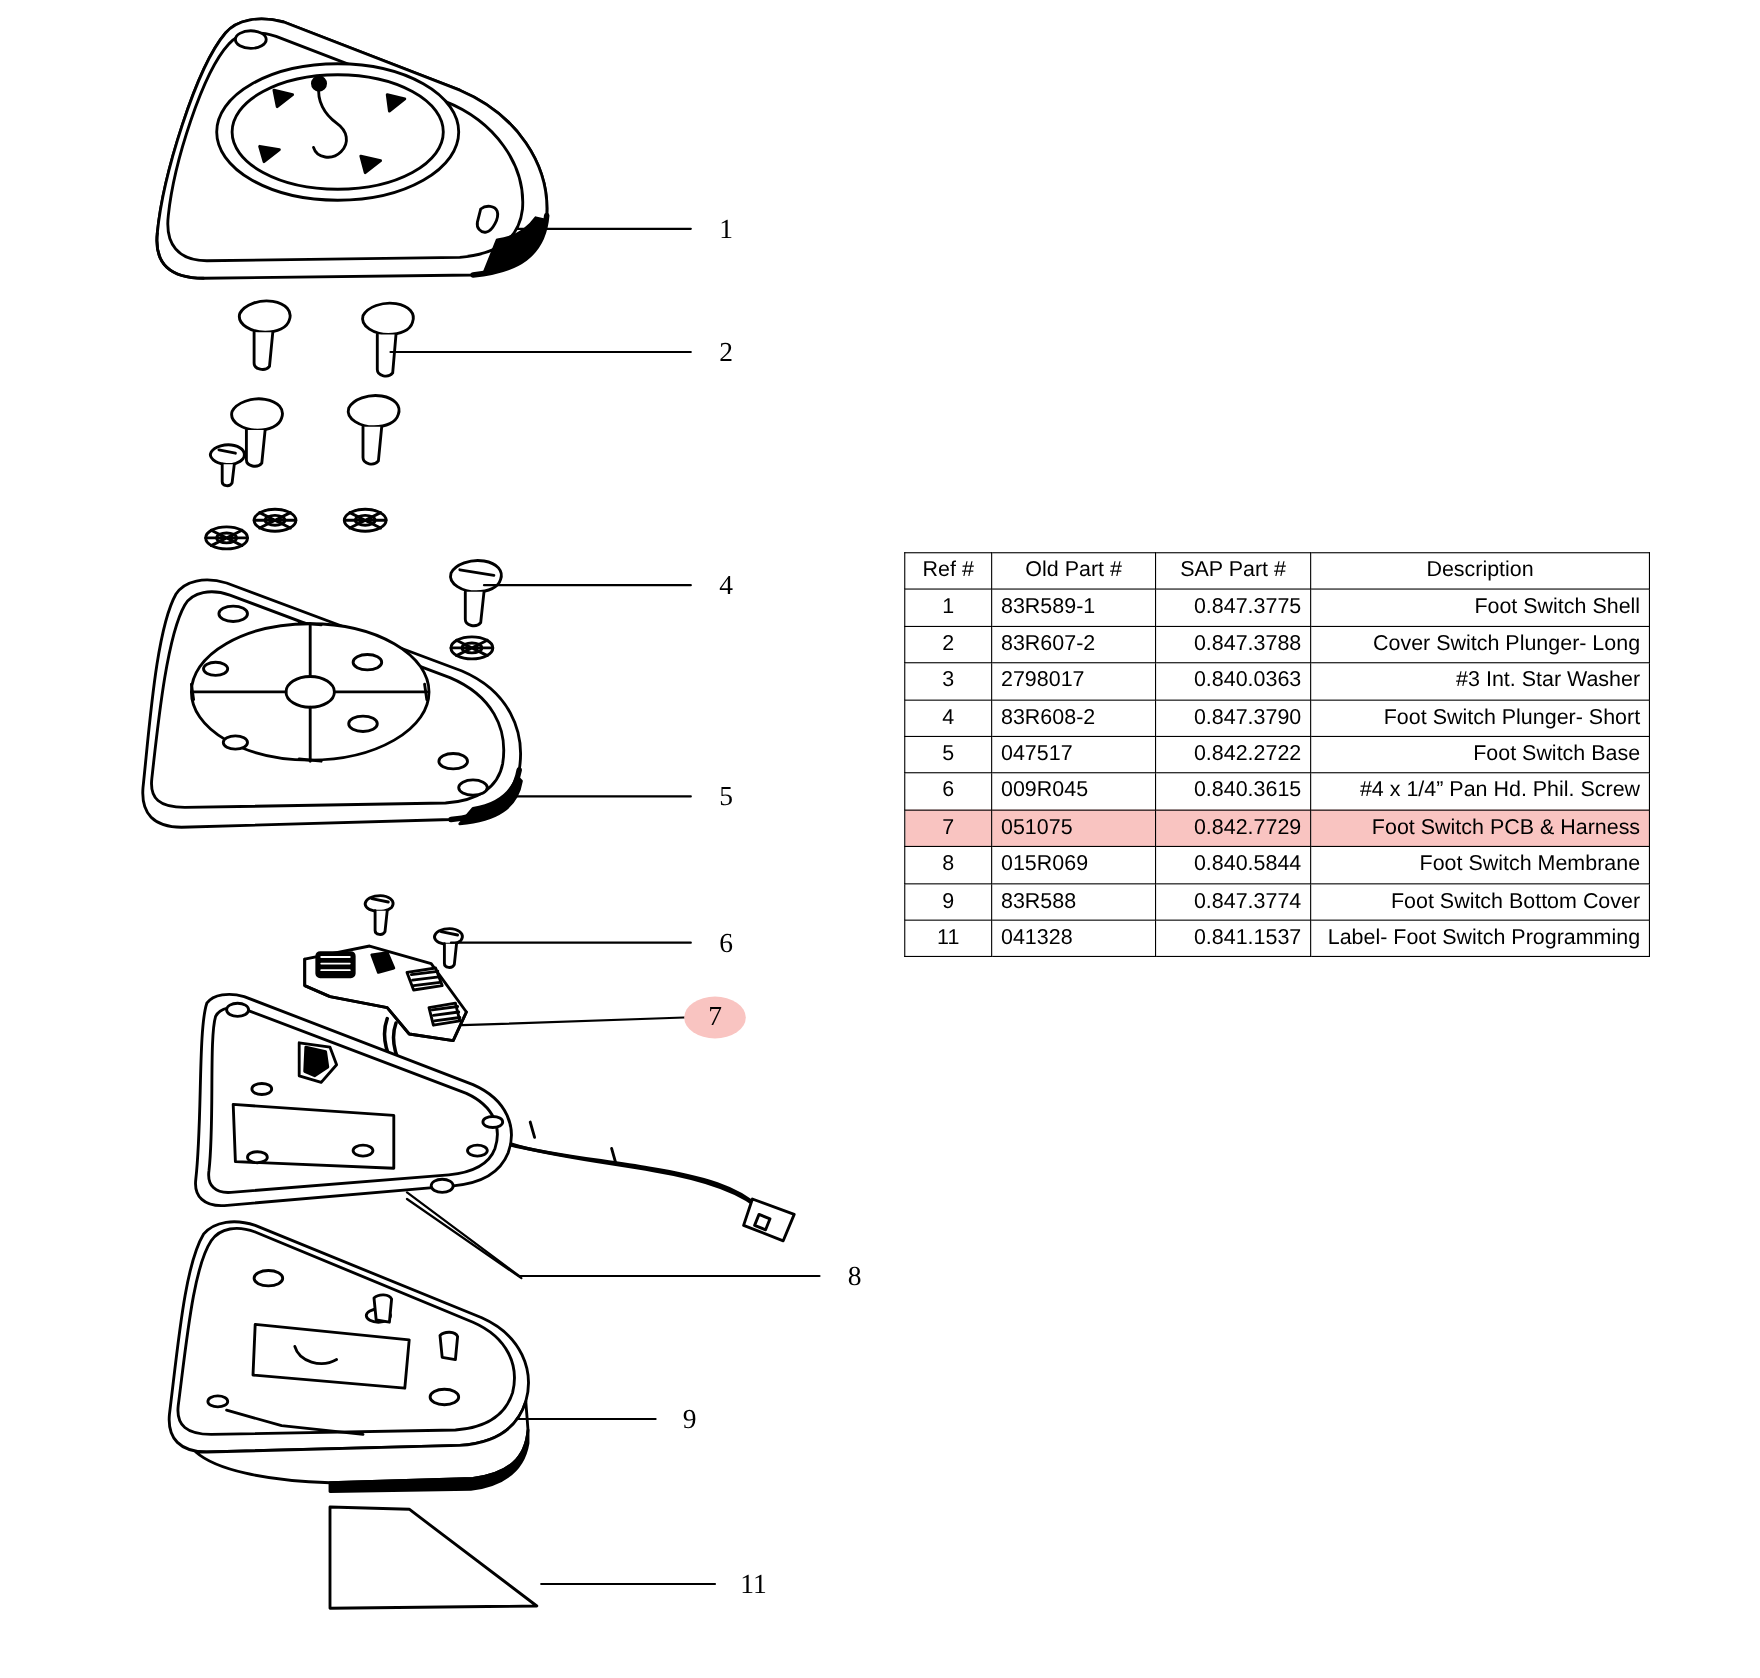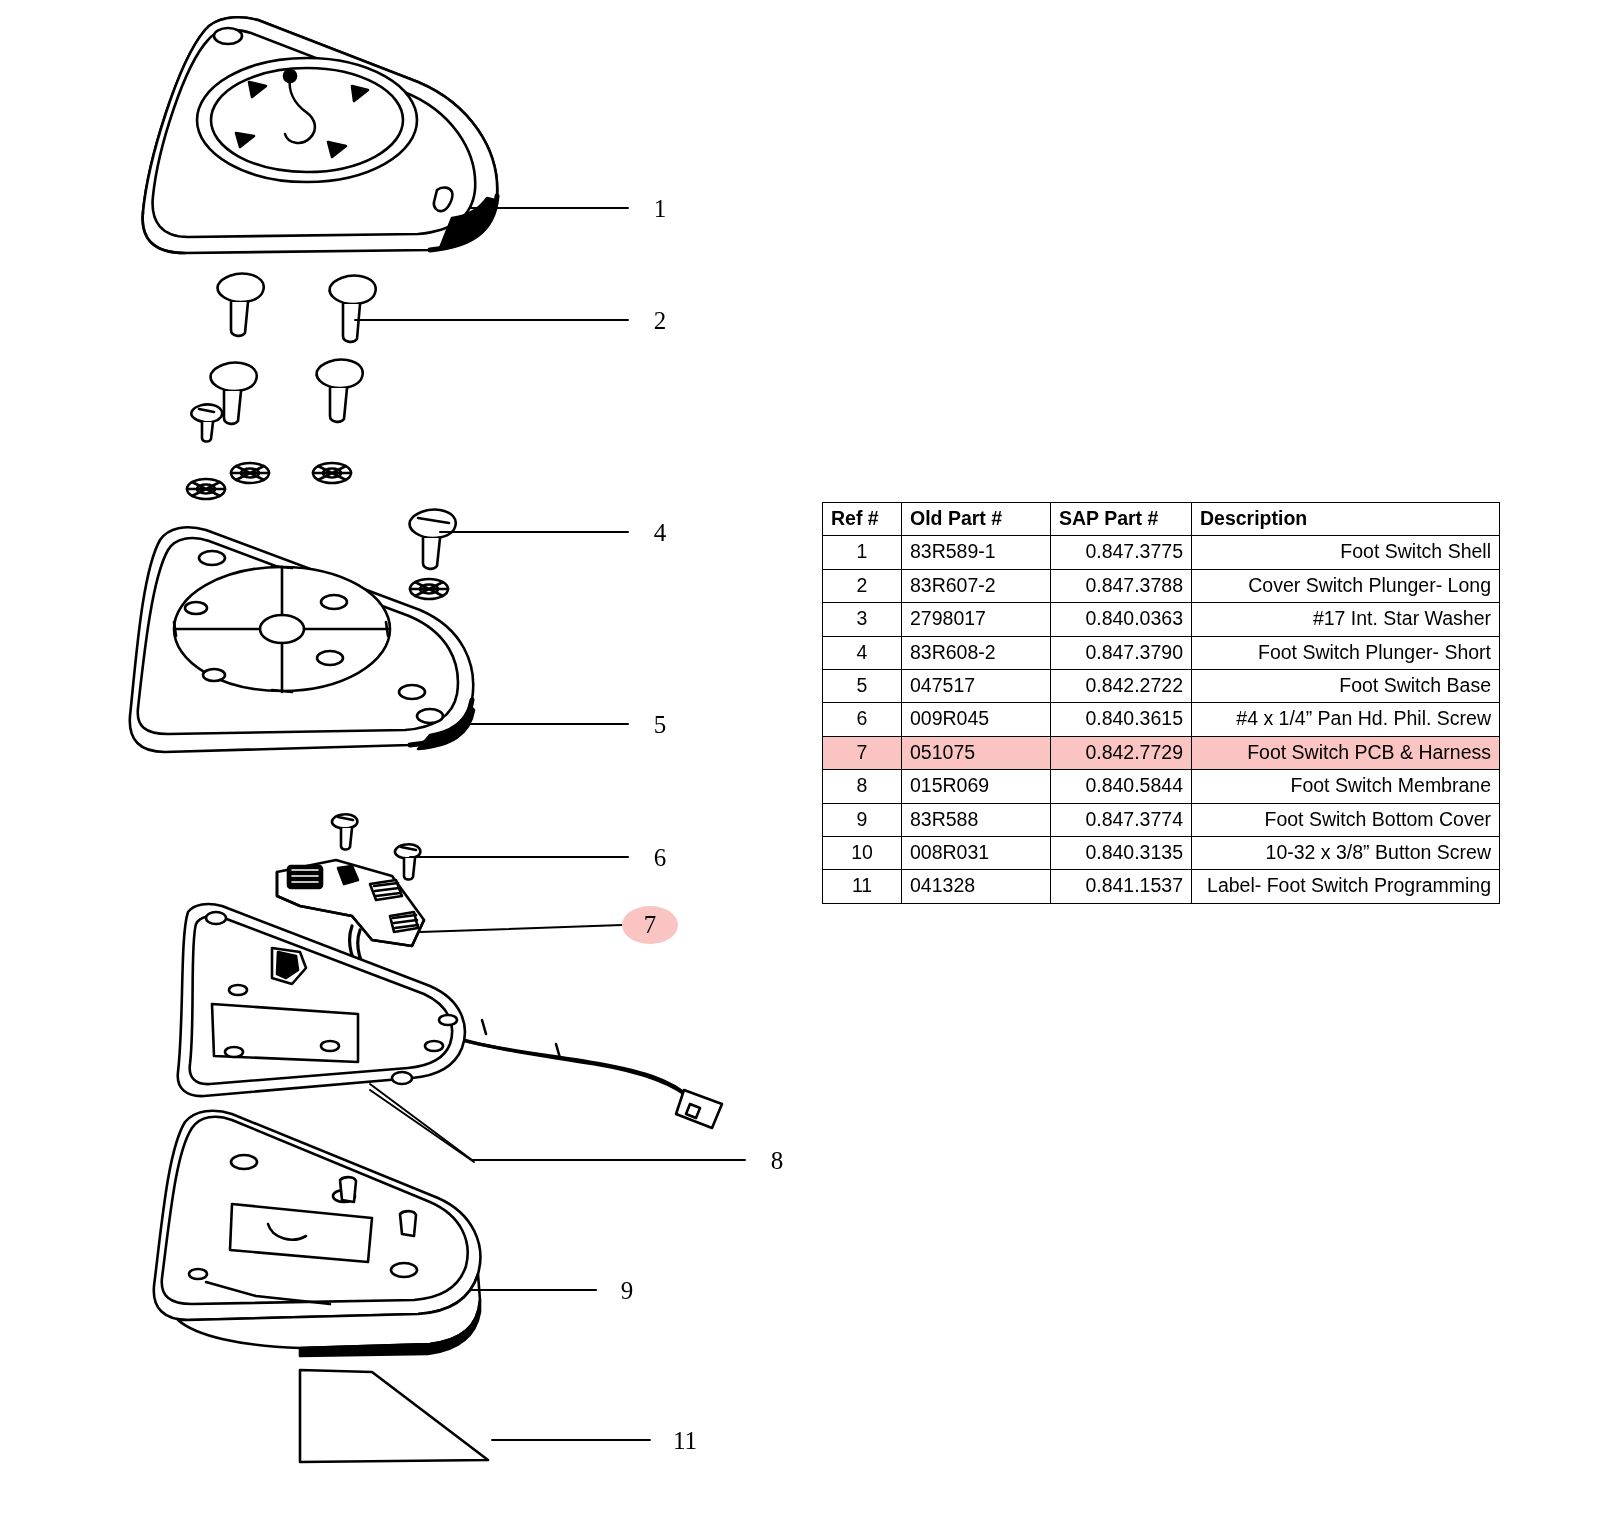--- a/index.html
+++ b/index.html
@@ -44,8 +44,8 @@
     white-space: nowrap;
   }
   table.parts-table th {
-    font-weight: bold;
-    text-align: left;
+    font-weight: normal;
+    text-align: center;
   }
   th.col-ref, td.col-ref { text-align: center; width: 62px; }
   th.col-old, td.col-old { width: 132px; }

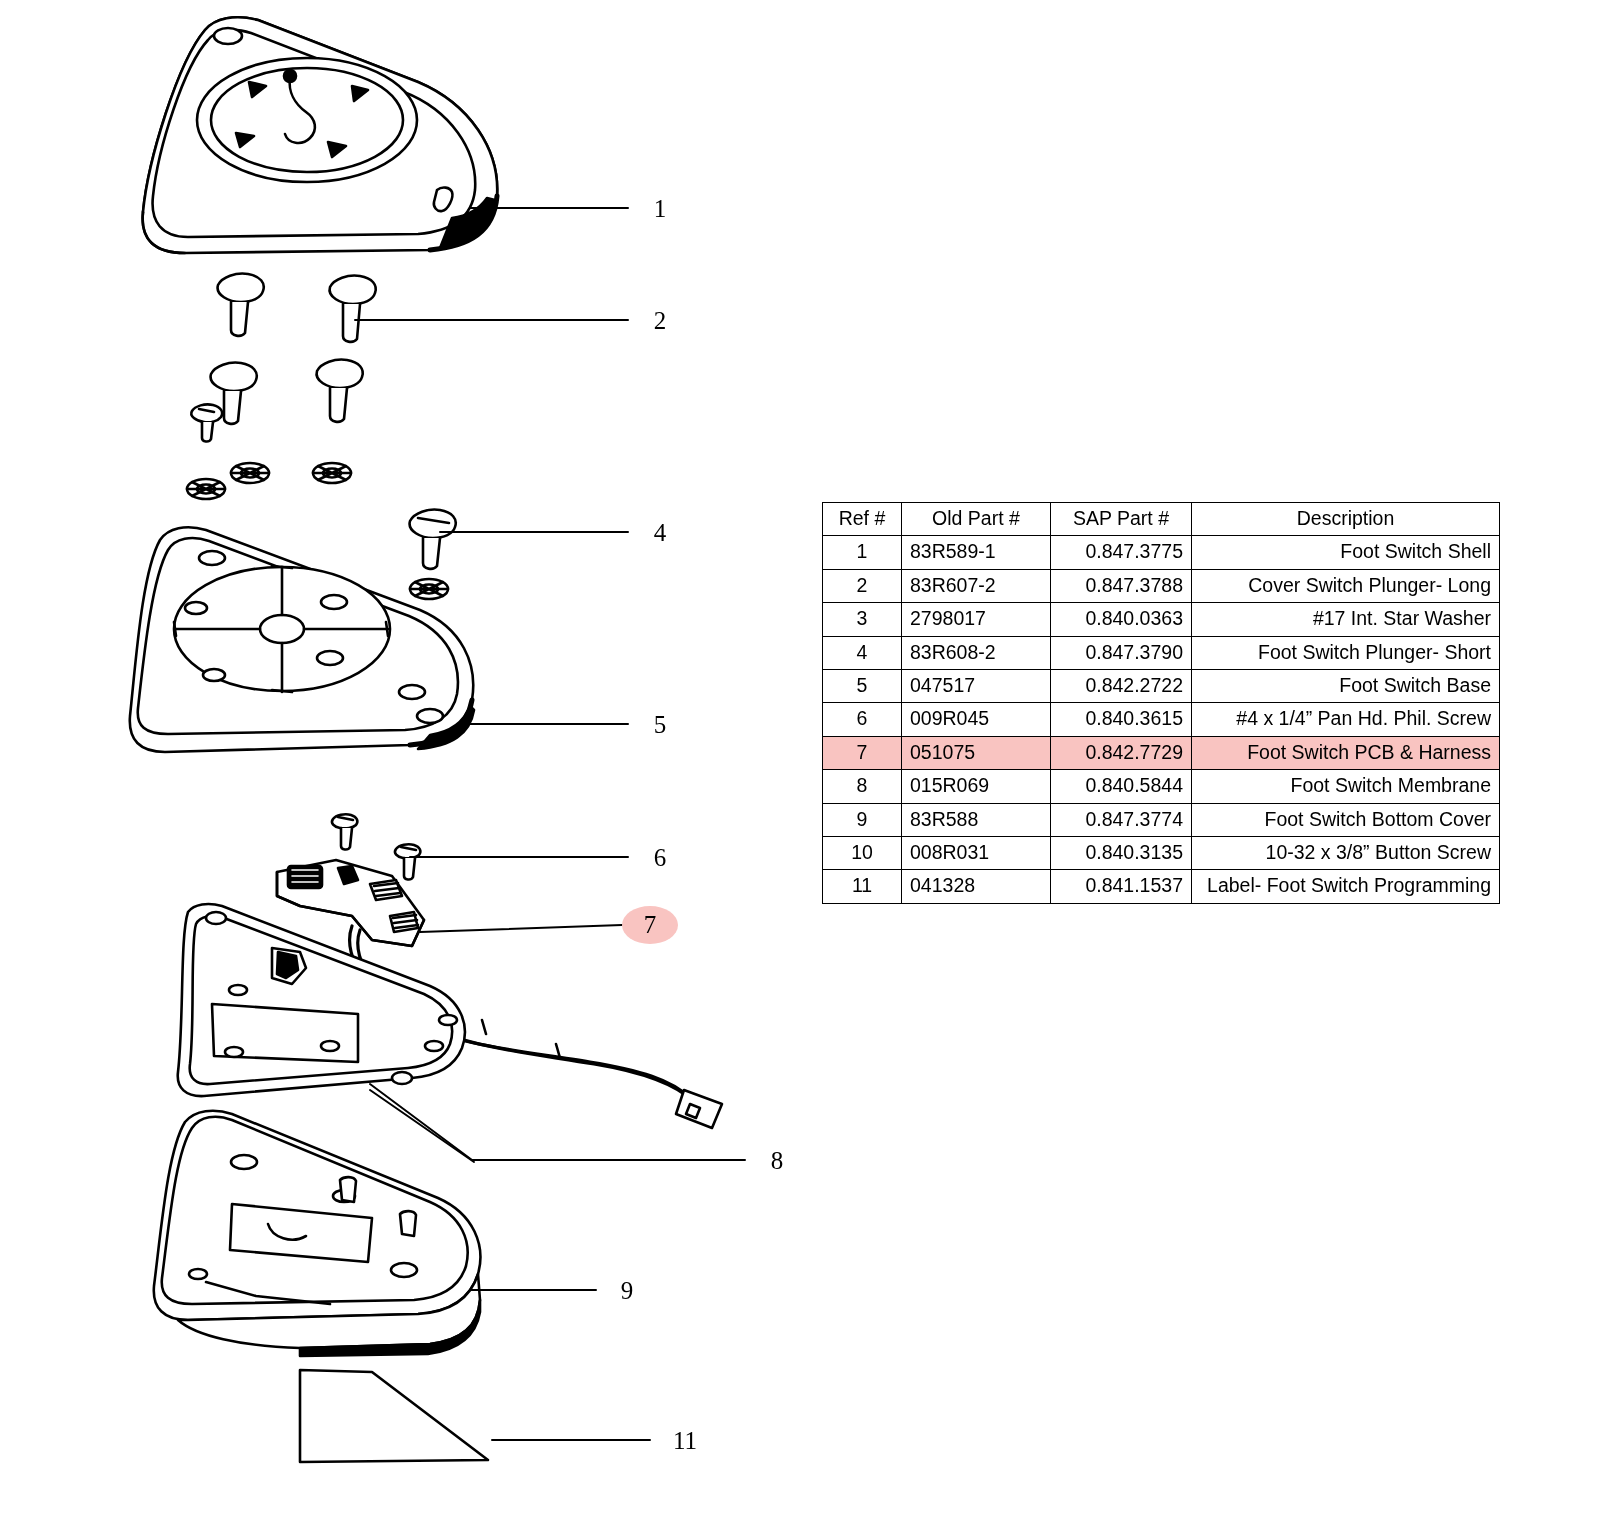--- a/index.html
+++ b/index.html
@@ -332,7 +332,7 @@
         <td class="col-ref">3</td>
         <td class="col-old">2798017</td>
         <td class="col-sap">0.840.0363</td>
-        <td class="col-desc">#17 Int. Star Washer</td>
+        <td class="col-desc">#3 Int. Star Washer</td>
       </tr>
       <tr>
         <td class="col-ref">4</td>

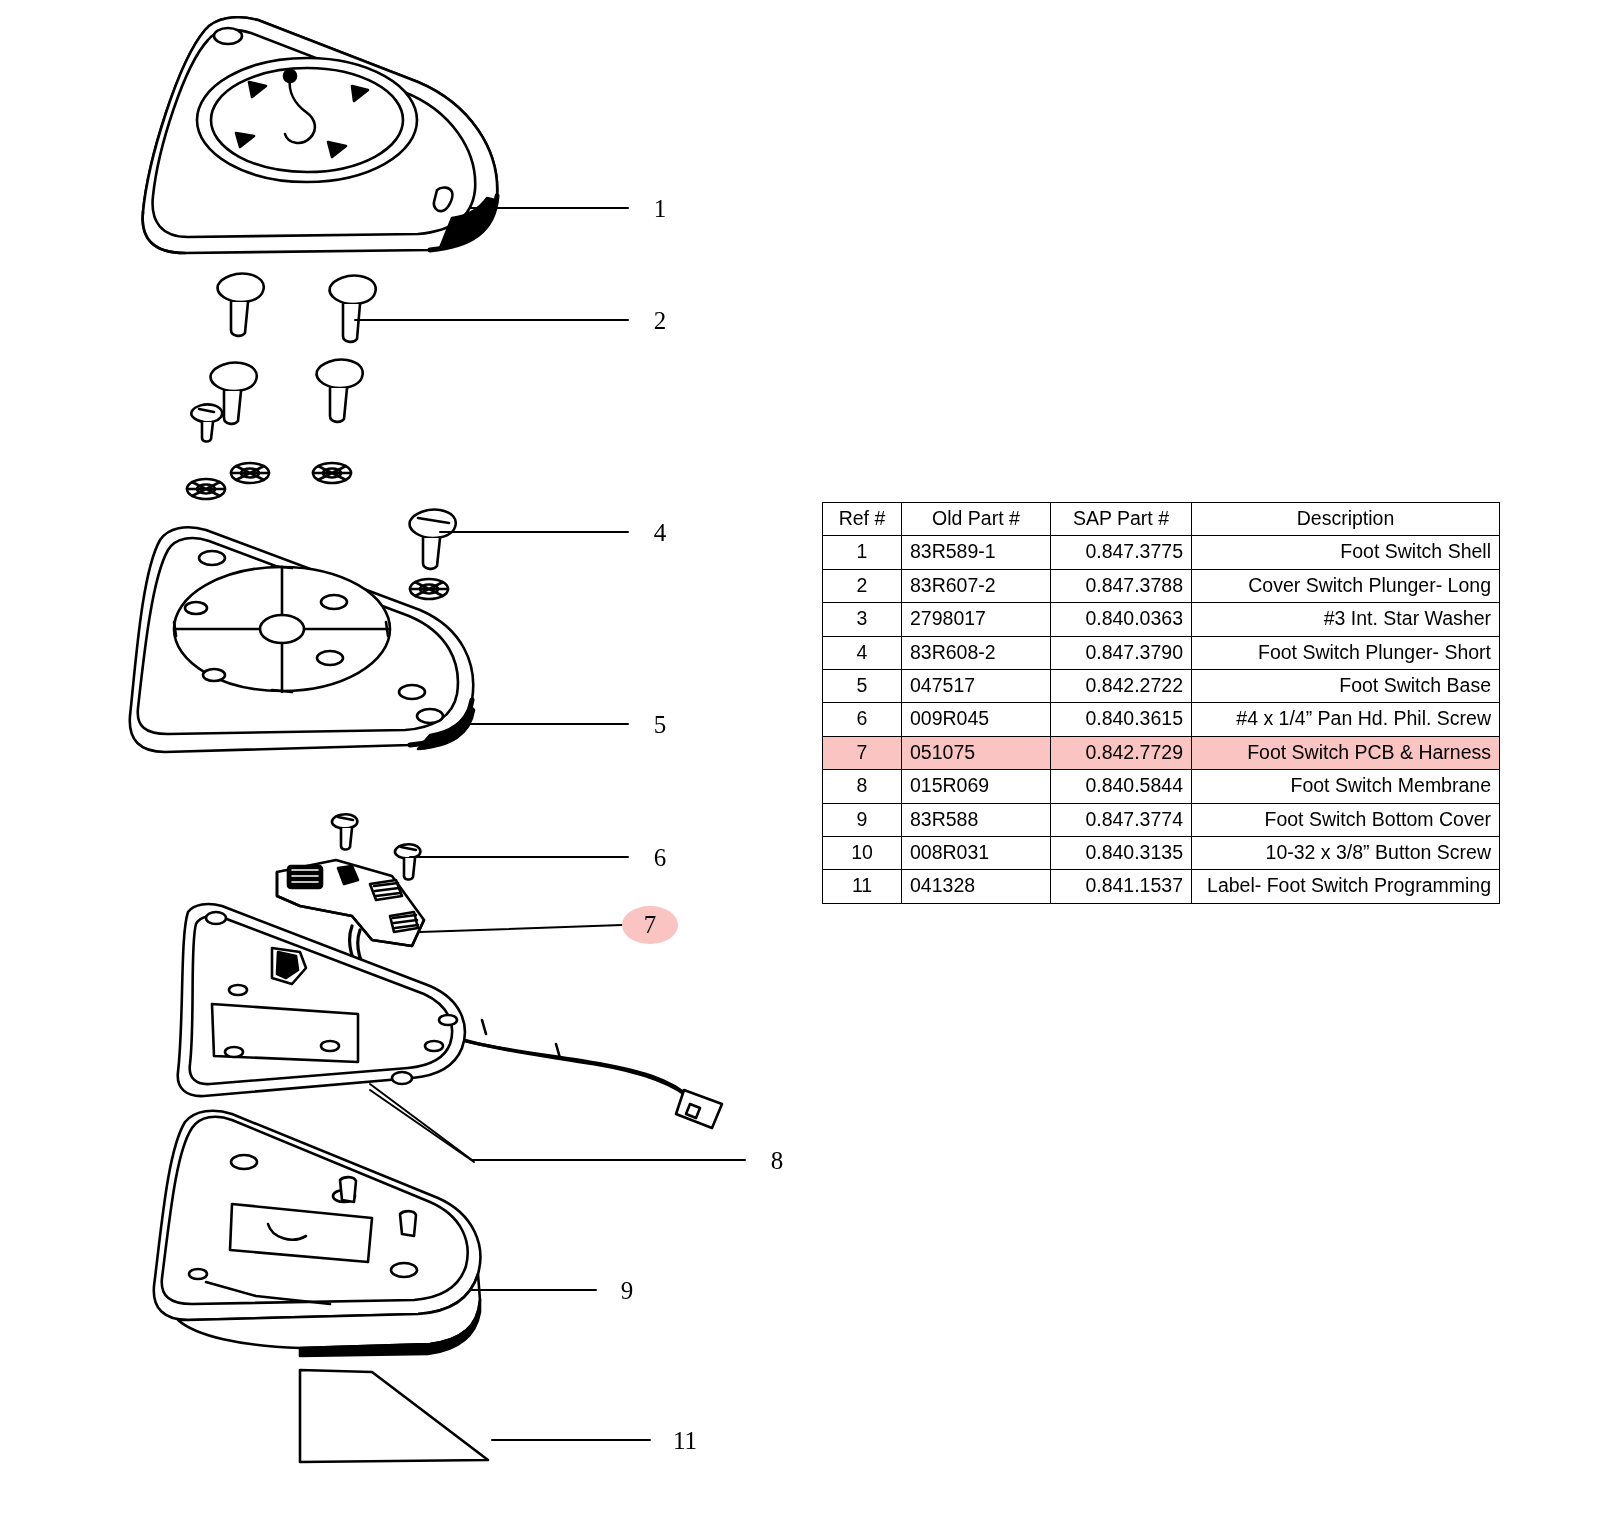--- a/index.html
+++ b/index.html
@@ -371,12 +371,6 @@
         <td class="col-desc">Foot Switch Bottom Cover</td>
       </tr>
       <tr>
-        <td class="col-ref">10</td>
-        <td class="col-old">008R031</td>
-        <td class="col-sap">0.840.3135</td>
-        <td class="col-desc">10-32 x 3/8” Button Screw</td>
-      </tr>
-      <tr>
         <td class="col-ref">11</td>
         <td class="col-old">041328</td>
         <td class="col-sap">0.841.1537</td>

